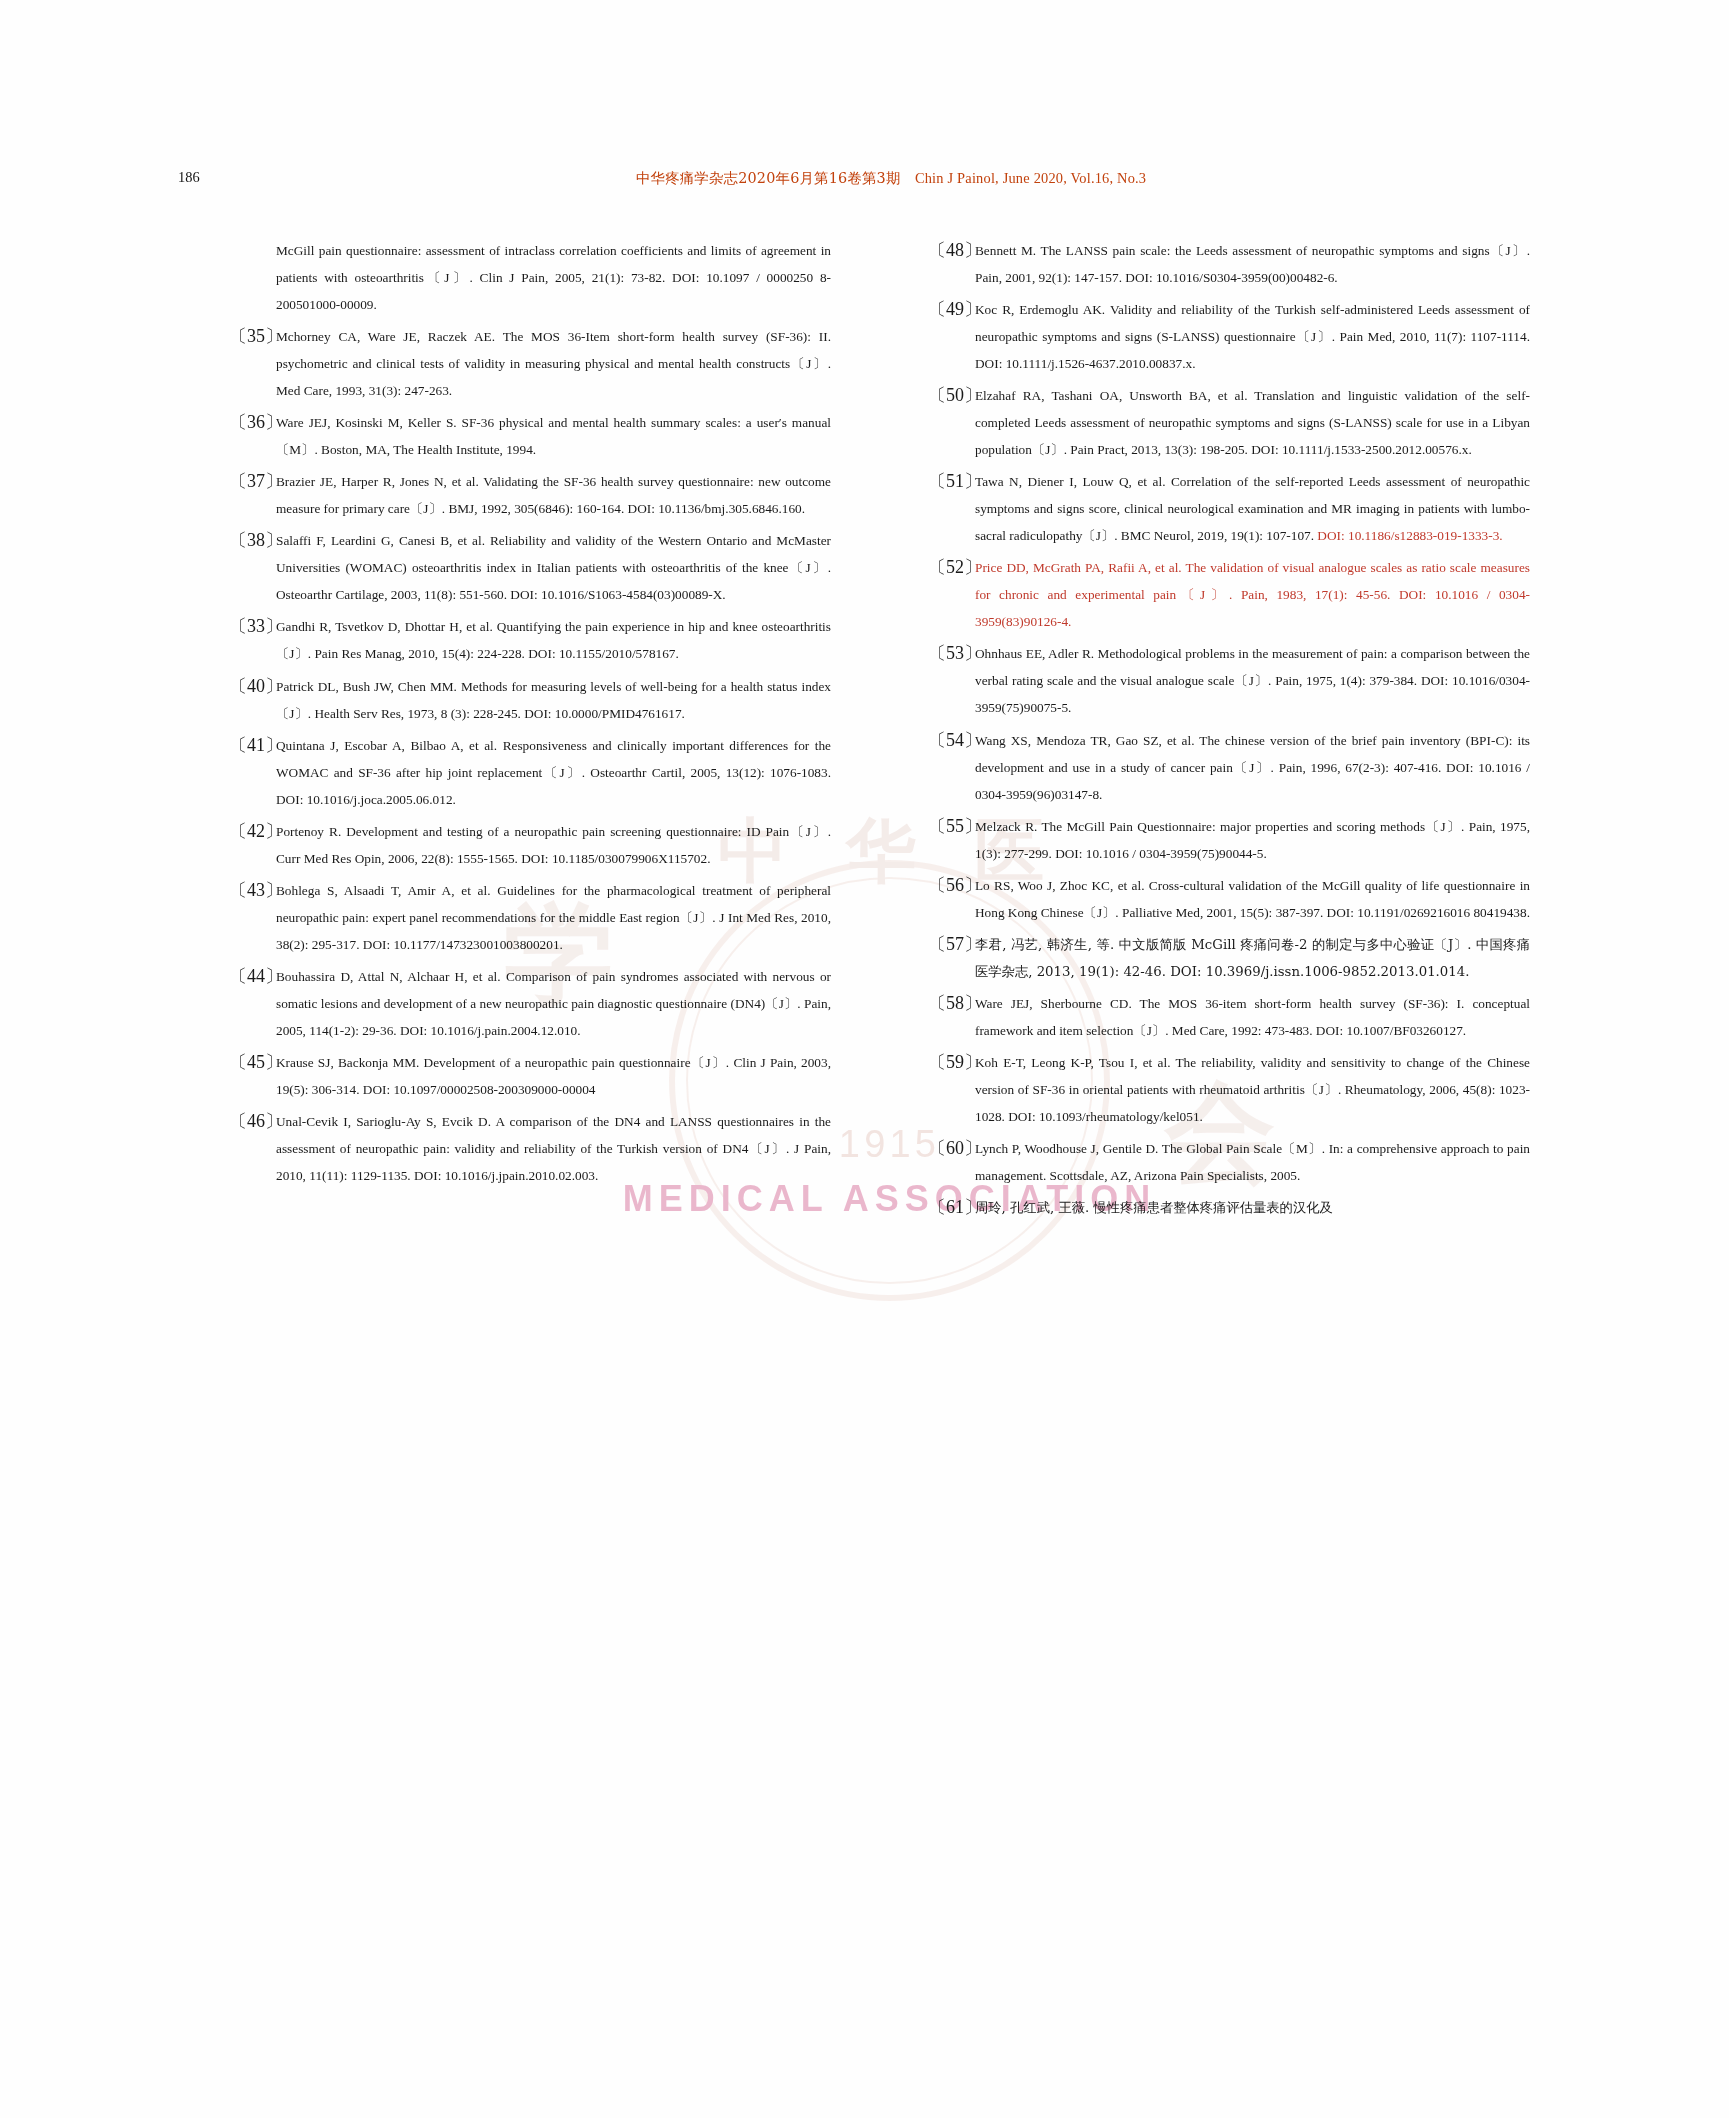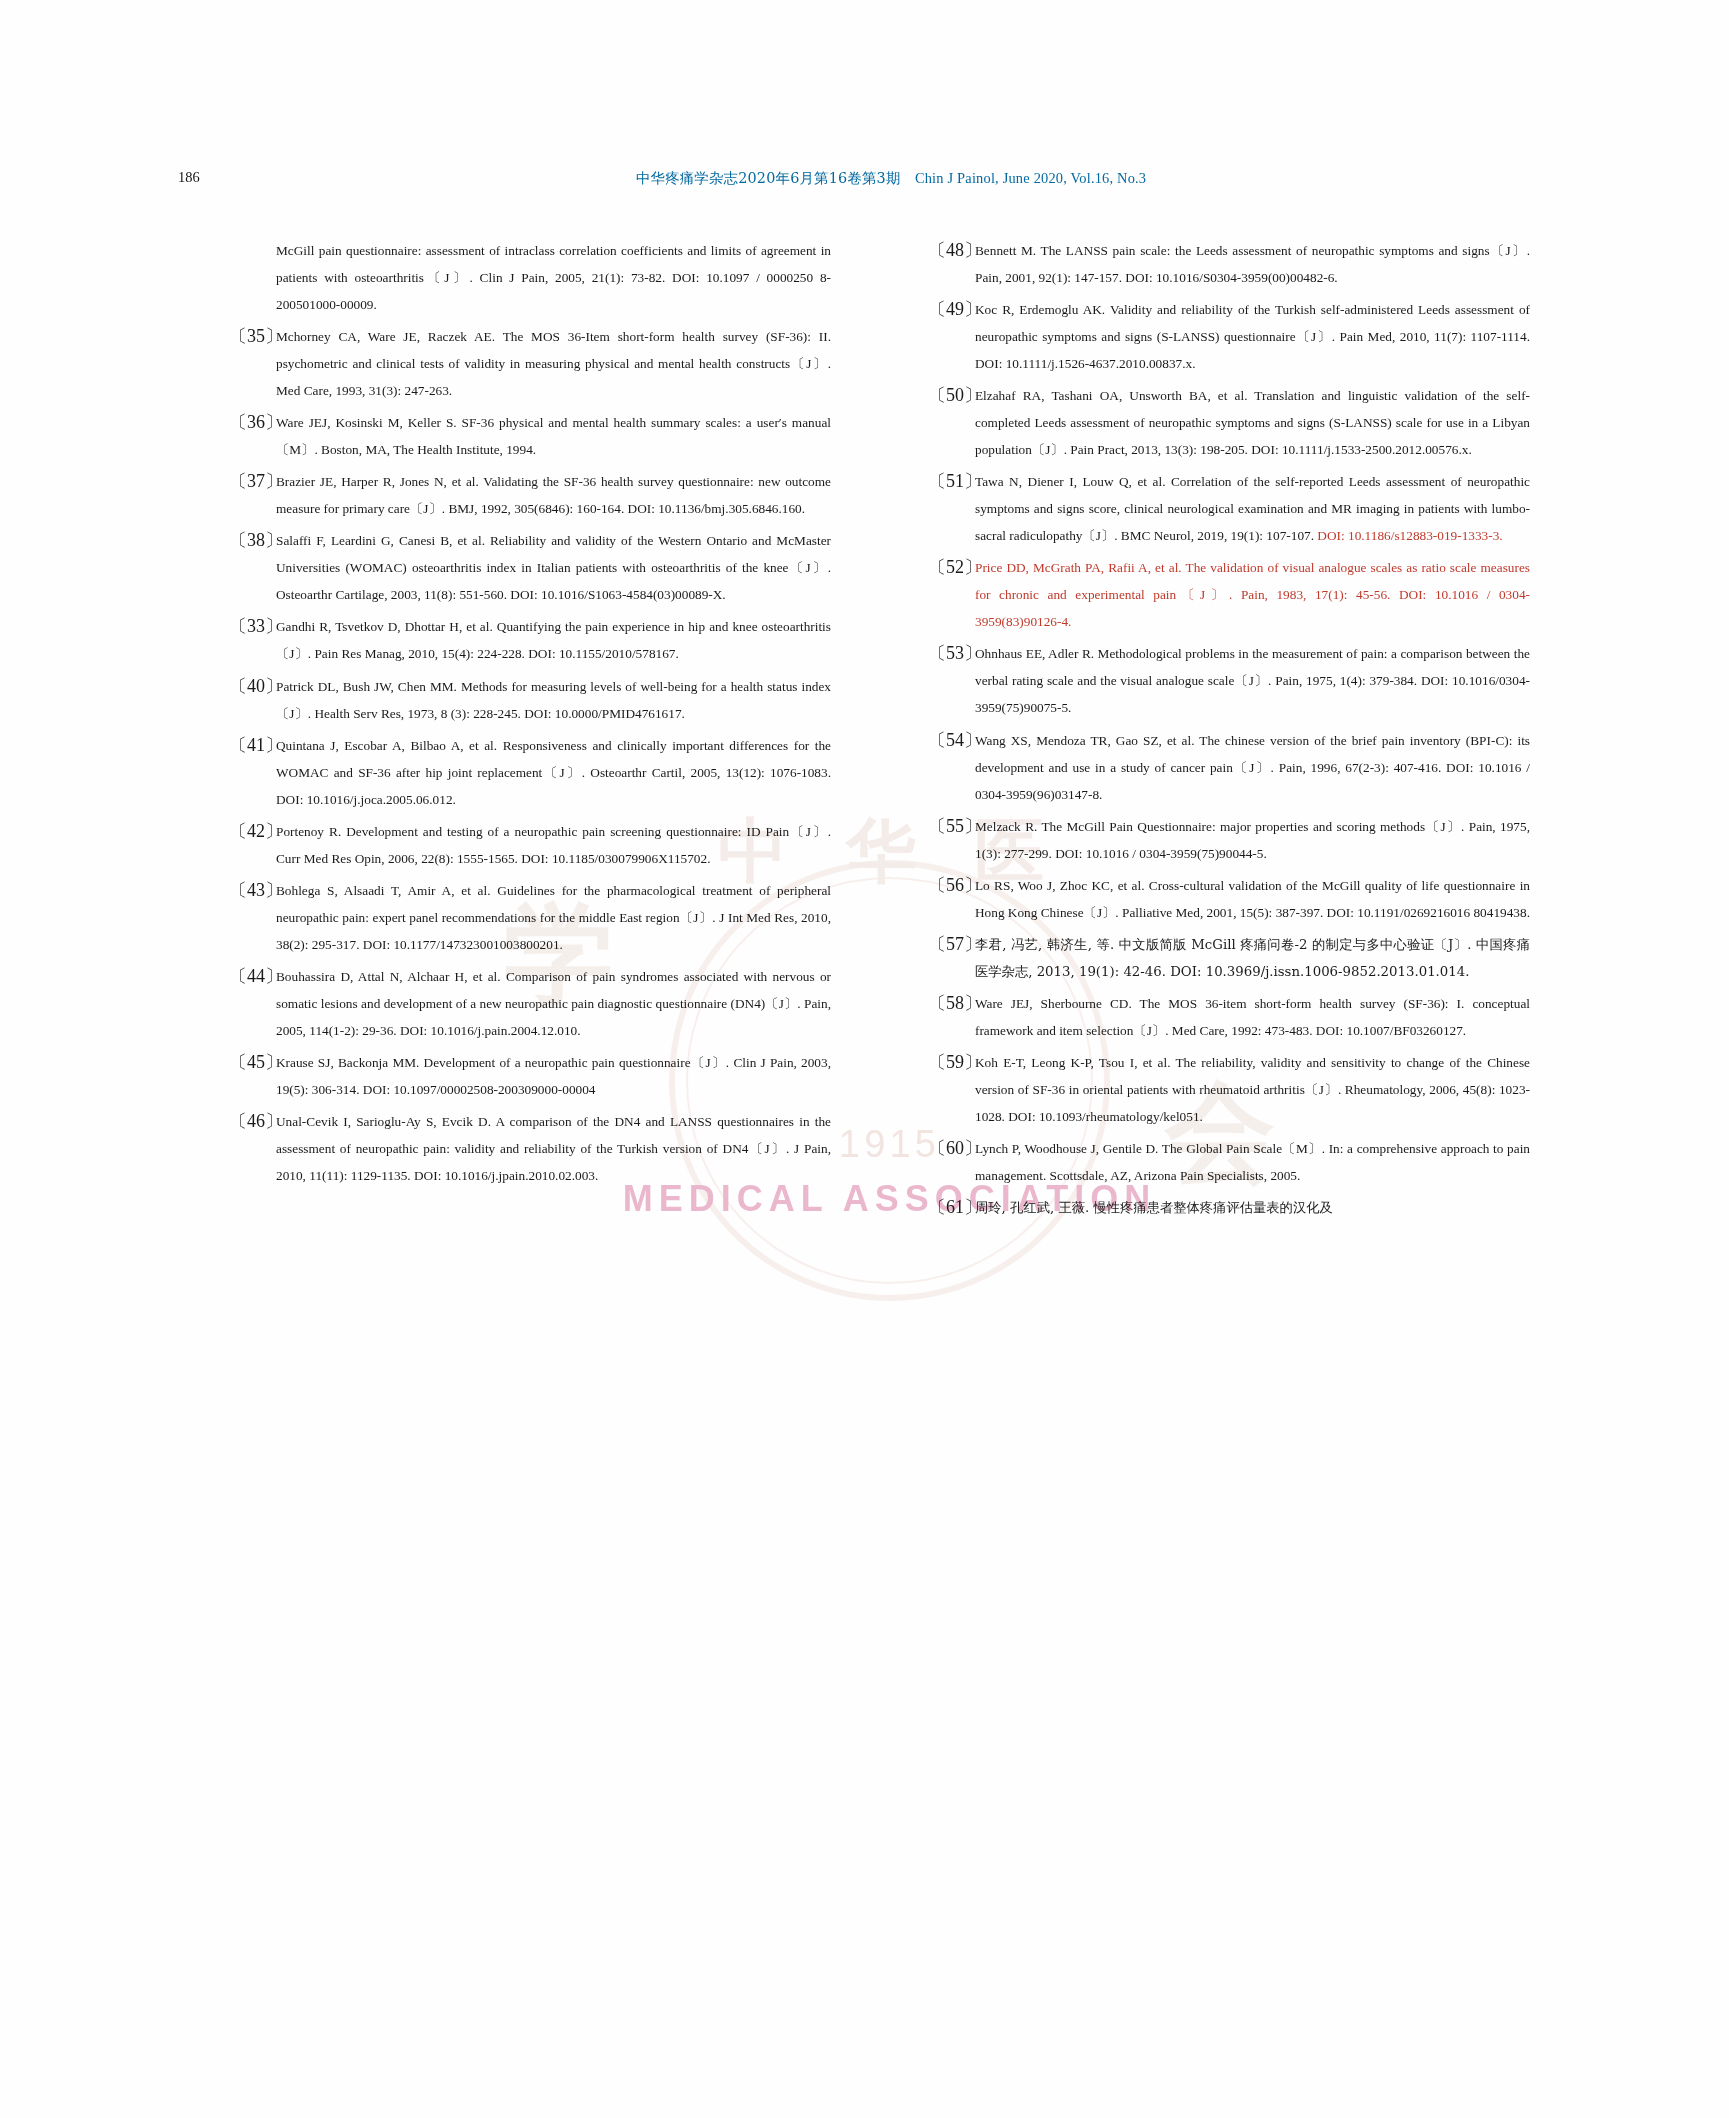--- a/index.html
+++ b/index.html
@@ -106,7 +106,7 @@
     left: 636px;
     top: 169px;
     font-size: 14.4px;
-    color: #0369a1;
+    color: #c2410c;
     white-space: nowrap;
     letter-spacing: 0.2px;
     text-align: center;

